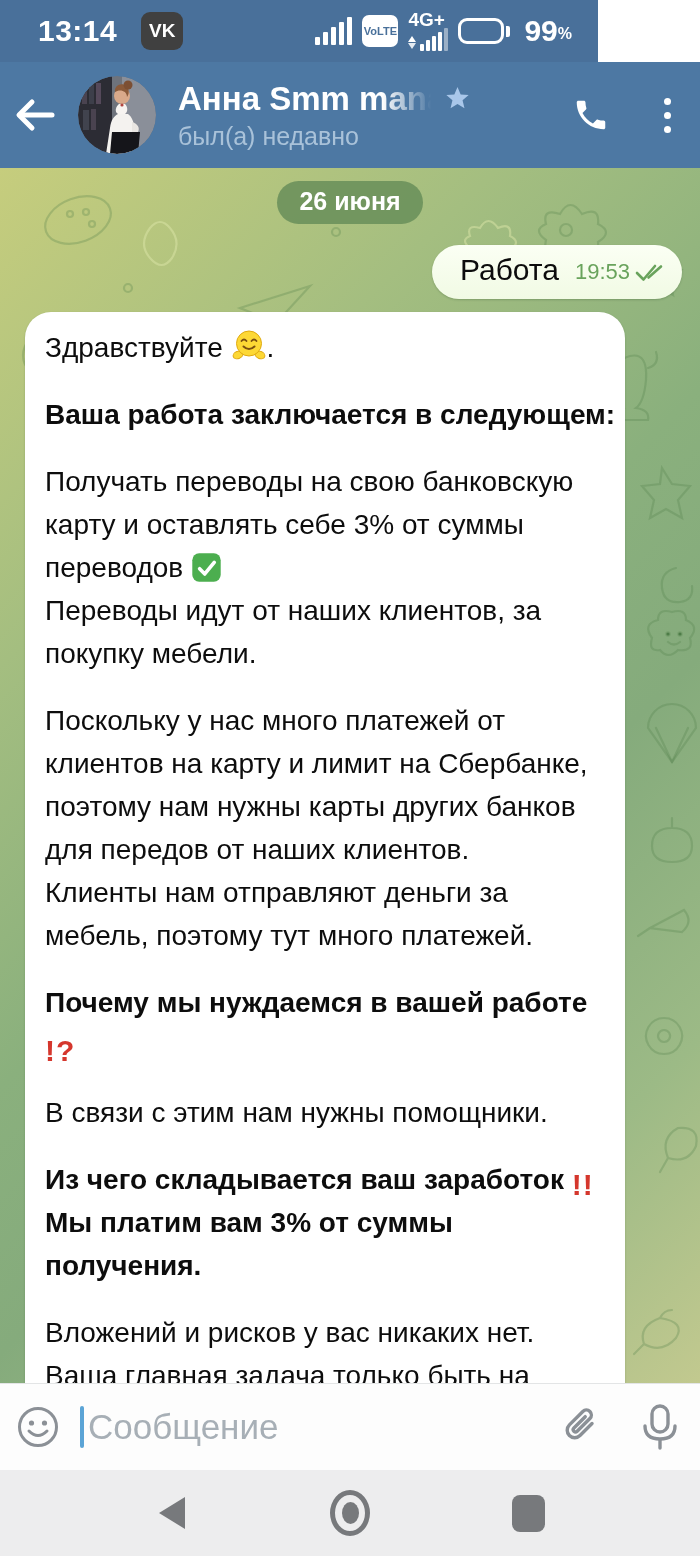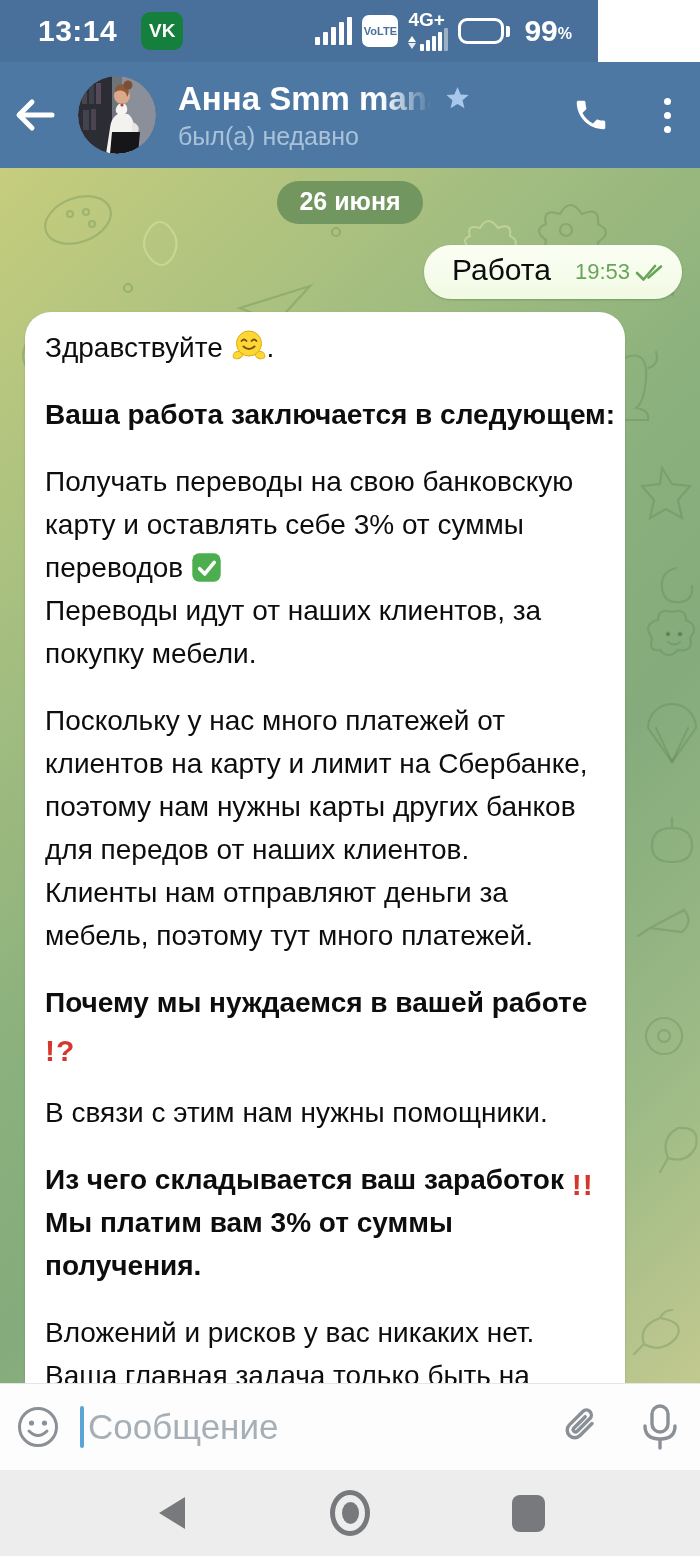--- a/index.html
+++ b/index.html
@@ -10,7 +10,7 @@
   .statusbar { position:absolute; left:0; top:0; width:598px; height:62px;
     background:#49709a; display:flex; align-items:center; color:#fff; padding:0 26px 0 38px; }
   .sb-time { font-size:30px; font-weight:700; letter-spacing:.5px; }
-  .vk-badge { width:42px; height:38px; background:#15803d; border-radius:9px; margin-left:24px;
+  .vk-badge { width:42px; height:38px; background:#404040; border-radius:9px; margin-left:24px;
     display:flex; align-items:center; justify-content:center; color:#fff; font-weight:800; font-size:19px; }
   .sb-spacer { flex:1; }
   .sb-right { display:flex; align-items:center; gap:10px; }

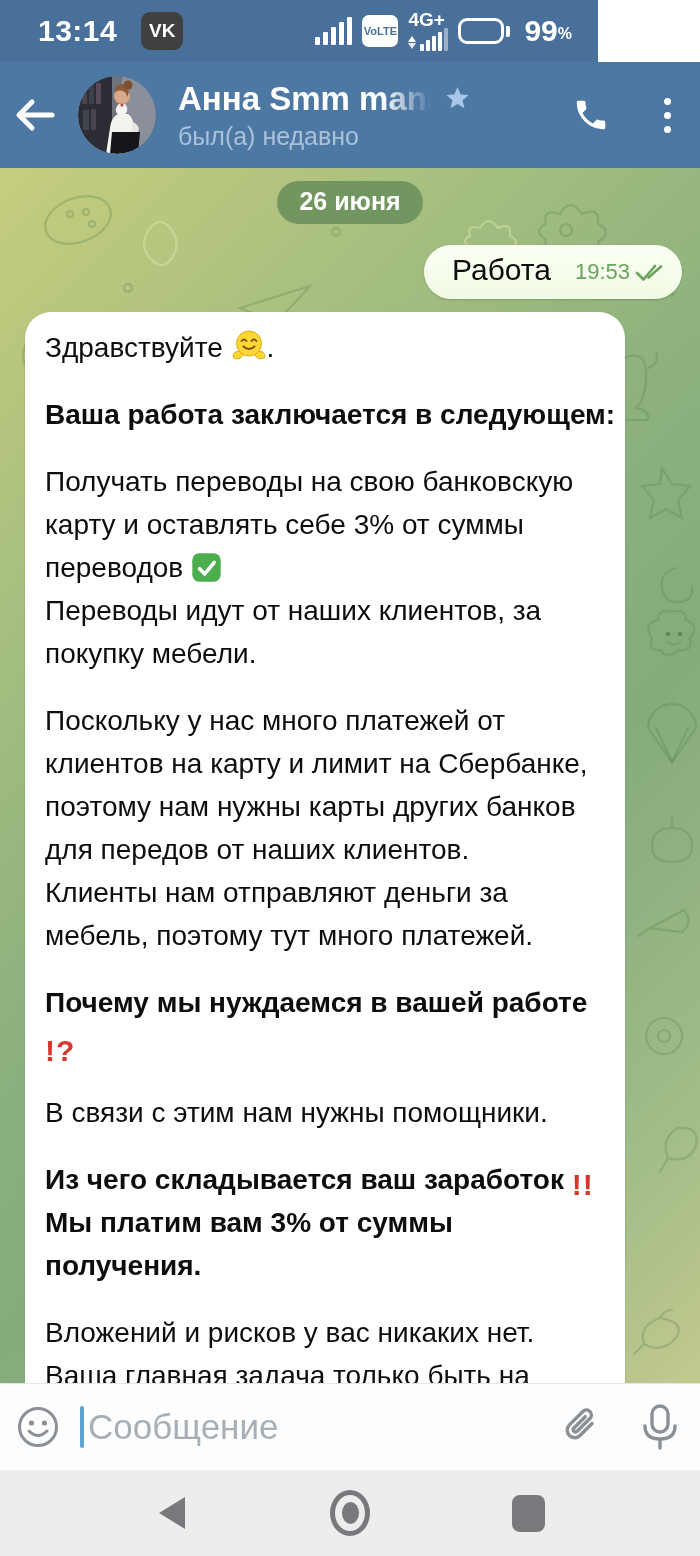--- a/index.html
+++ b/index.html
@@ -61,7 +61,7 @@
     padding:6px 22px 8px; border-radius:22px; cursor:pointer; }
   .msg-out { align-self:flex-end; margin:21px 18px 0 0; background:linear-gradient(#fbfff4,#f1fae4);
     border-radius:28px; padding:8px 16px 10px 28px; display:flex; align-items:flex-end;
-    box-shadow:0 1px 2px rgba(40,70,40,.25); cursor:pointer;gap:8px; }
+    box-shadow:0 1px 2px rgba(40,70,40,.25); cursor:pointer; }
   .msg-out .txt { font-size:30px; color:#0c0c0c; padding-bottom:2px; }
   .msg-out .meta { display:flex; align-items:center; margin-left:16px; padding-bottom:4px; }
   .msg-out .time { font-size:22px; color:#69a35c; margin-right:5px; }

